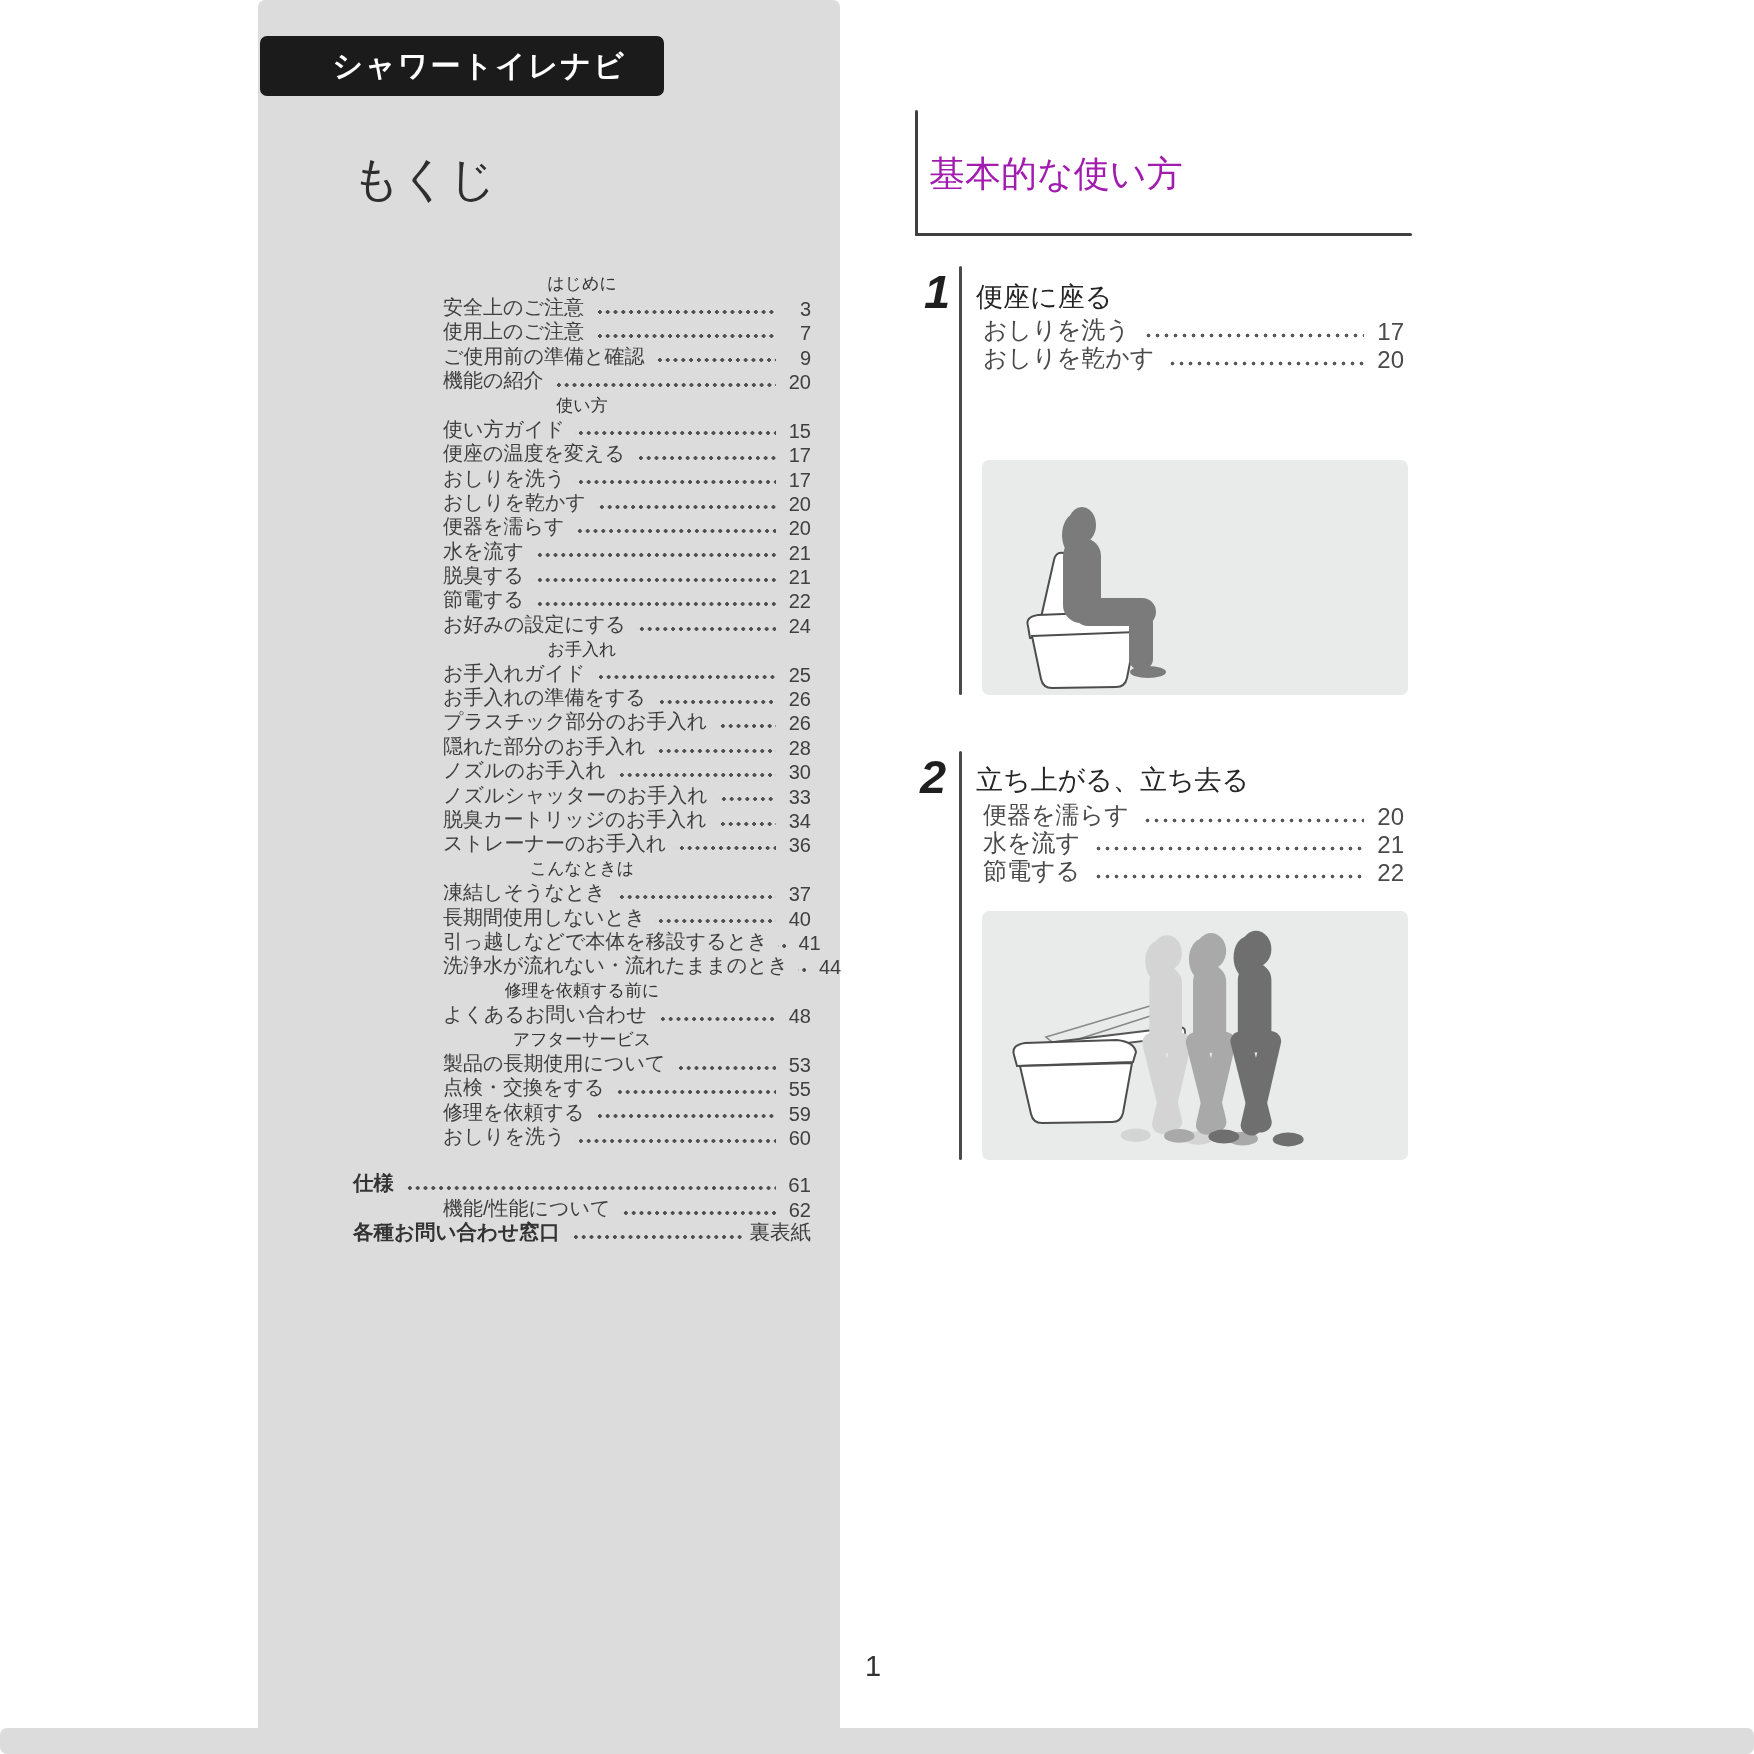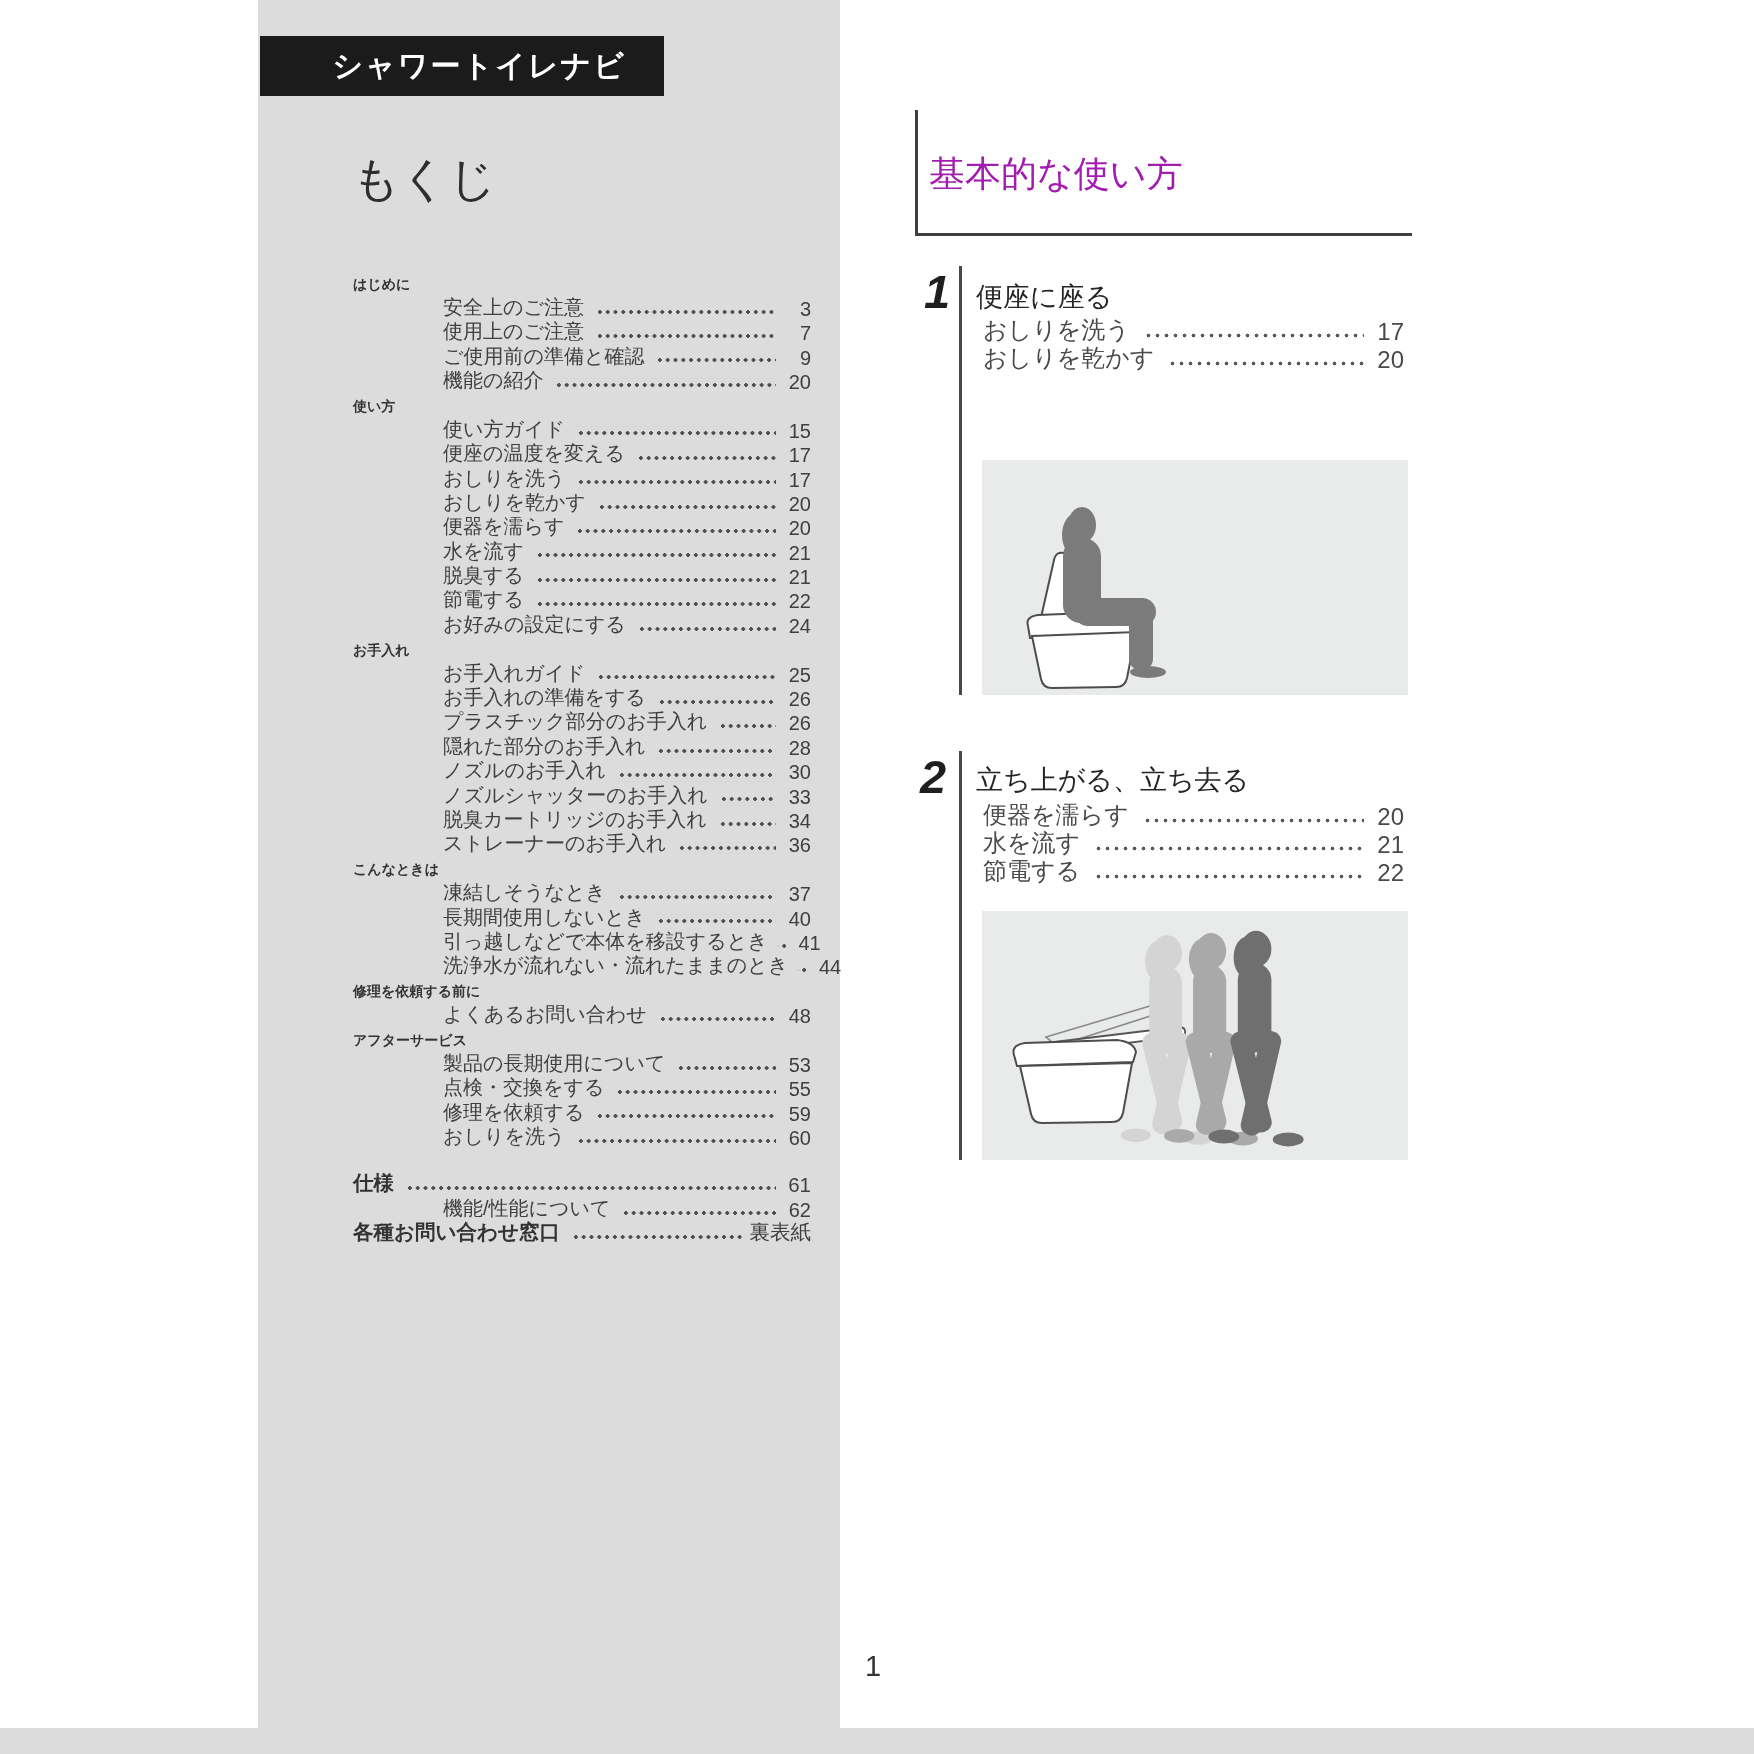--- a/index.html
+++ b/index.html
@@ -8,7 +8,7 @@
     font-family:"Liberation Sans","DejaVu Sans",sans-serif;
     color:#3c3c3c;overflow:hidden;
   }
-  .abs{position:absolute;}
+  .abs{position:absolute;border-radius:7px;}
 
   
   .gray-col{left:258px;top:0;width:582px;height:1754px;background:#dcdcdc;}

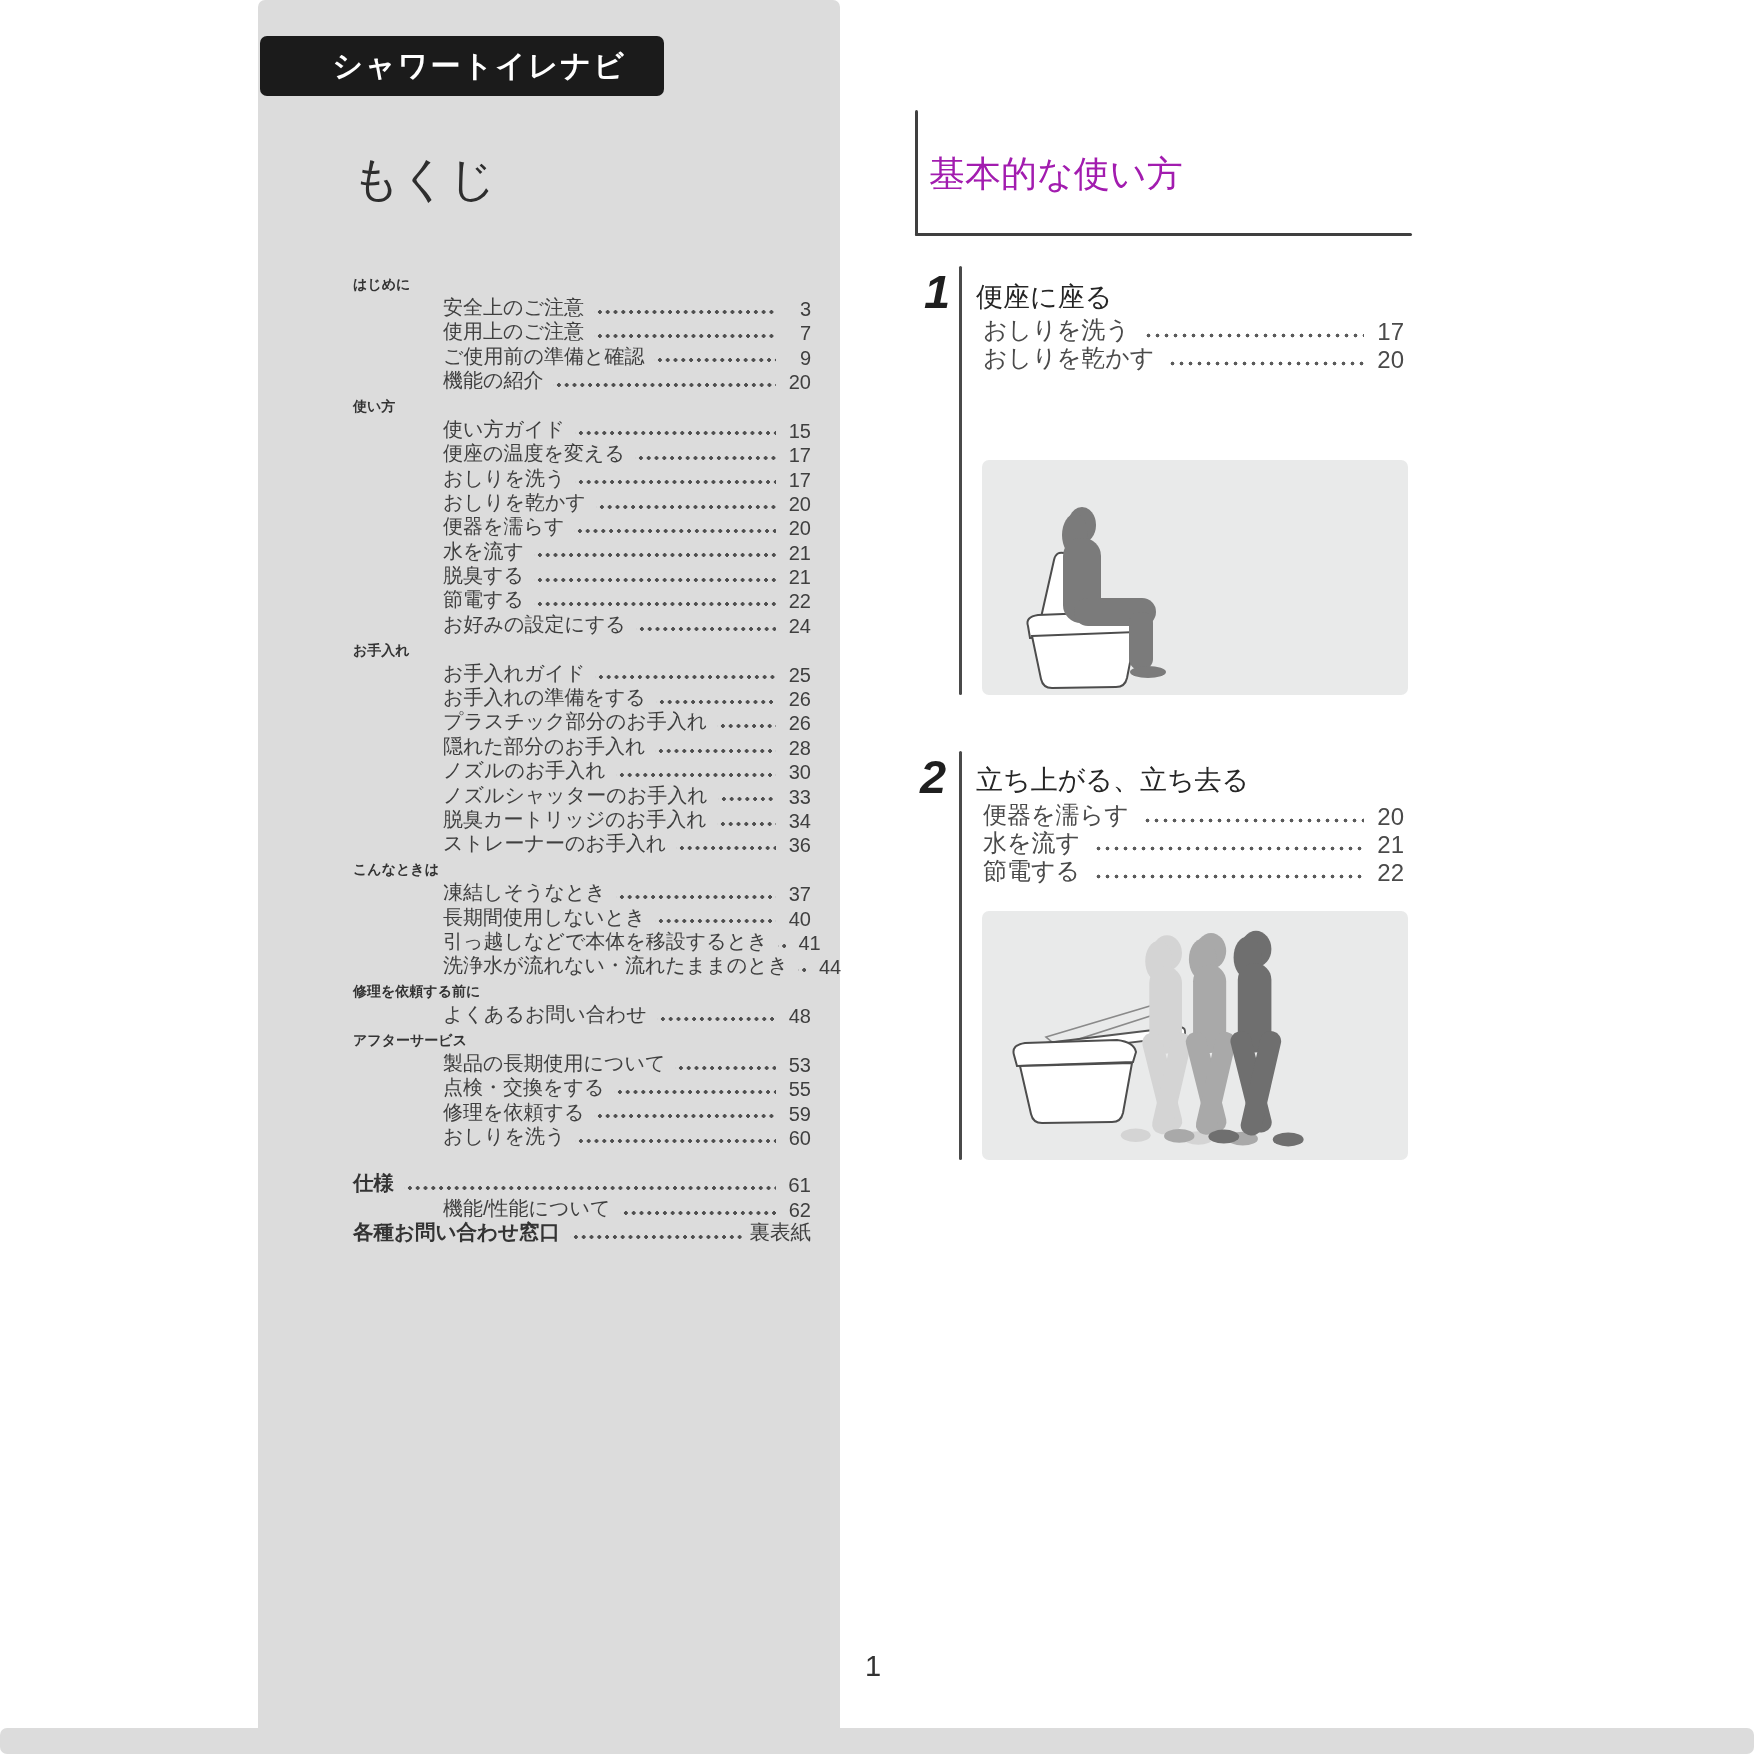--- a/index.html
+++ b/index.html
@@ -25,7 +25,7 @@
 
   
   .toc{left:353px;top:272px;width:458px;font-size:20px;color:#3f3f3f;}
-  .toc .sec{height:24.4px;line-height:24.4px;font-weight:bold;font-size:14px;color:#333;white-space:nowrap;}
+  .toc .sec{height:24.4px;line-height:24.4px;font-weight:normal;font-size:17px;color:#333;white-space:nowrap;text-align:center;}
   .row{display:flex;align-items:flex-end;height:24.4px;}
   .row.sub{margin-left:90px;}
   .row.toplevel{font-weight:bold;font-size:20.5px;color:#333;}

